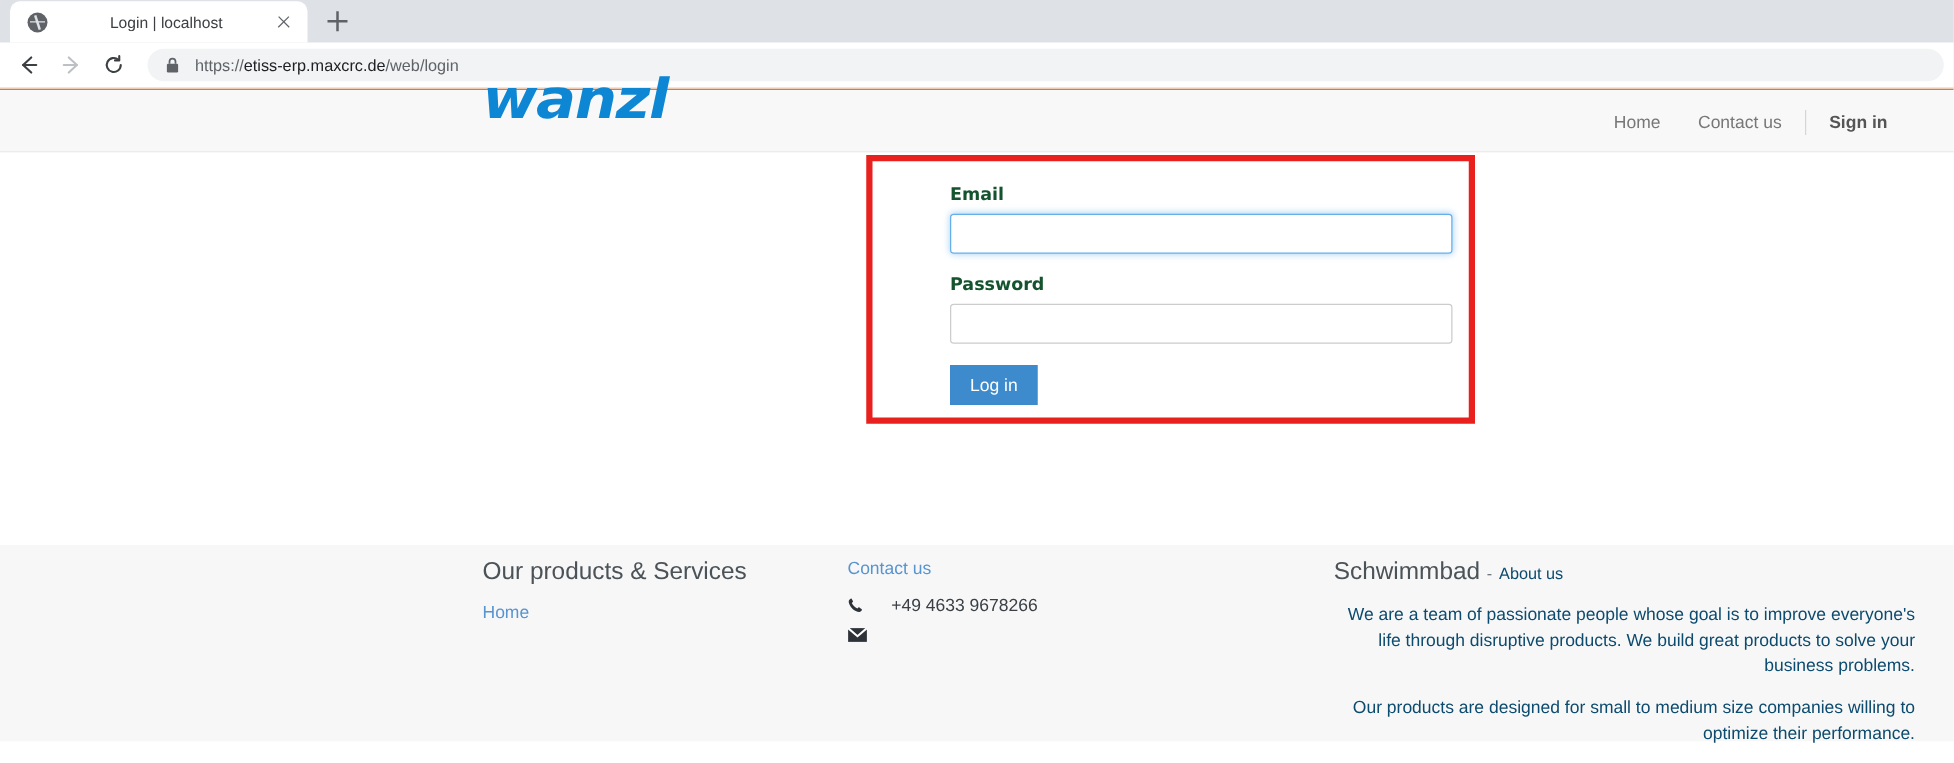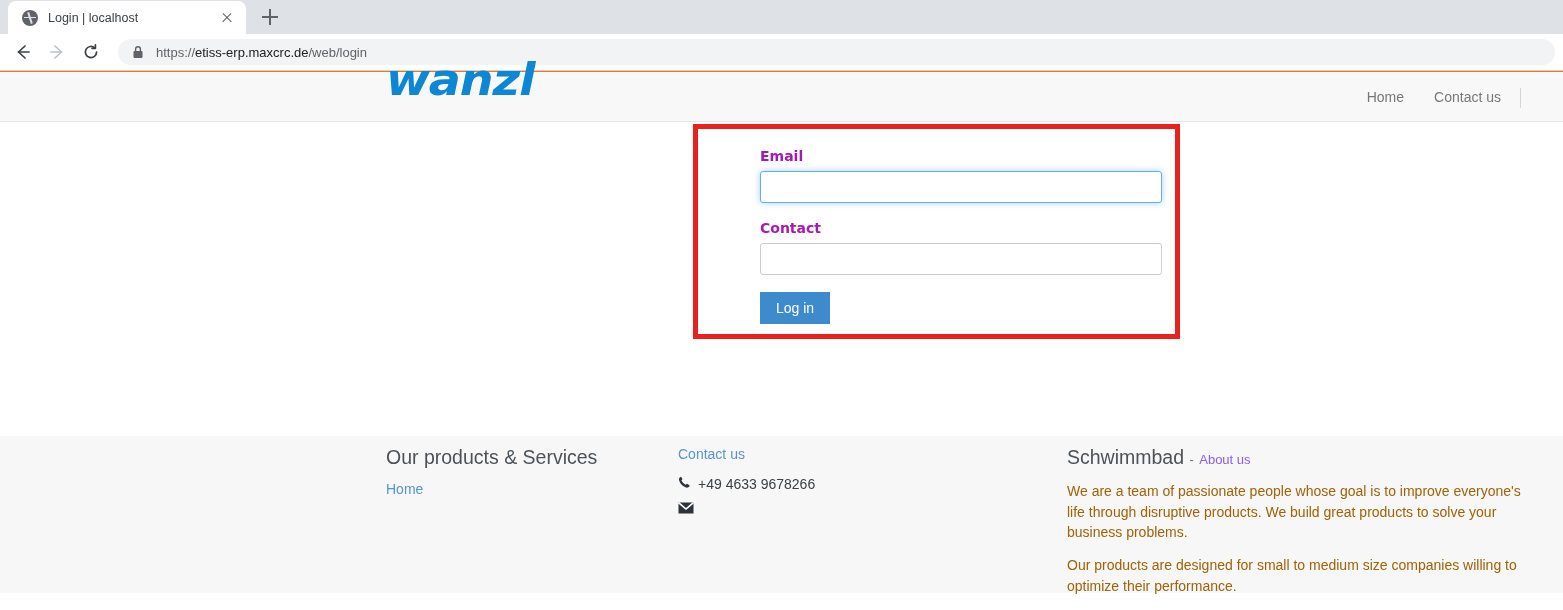--- a/index.html
+++ b/index.html
@@ -21,6 +21,7 @@
     background: #ffffff; border-radius: 8px 8px 0 0;
     display: flex; align-items: center; padding: 0 10px 0 14px;
     position: relative;
+    text-align: center;
   }
   .tab-favicon {
     width: 16px; height: 16px; flex: 0 0 16px; margin-right: 10px;

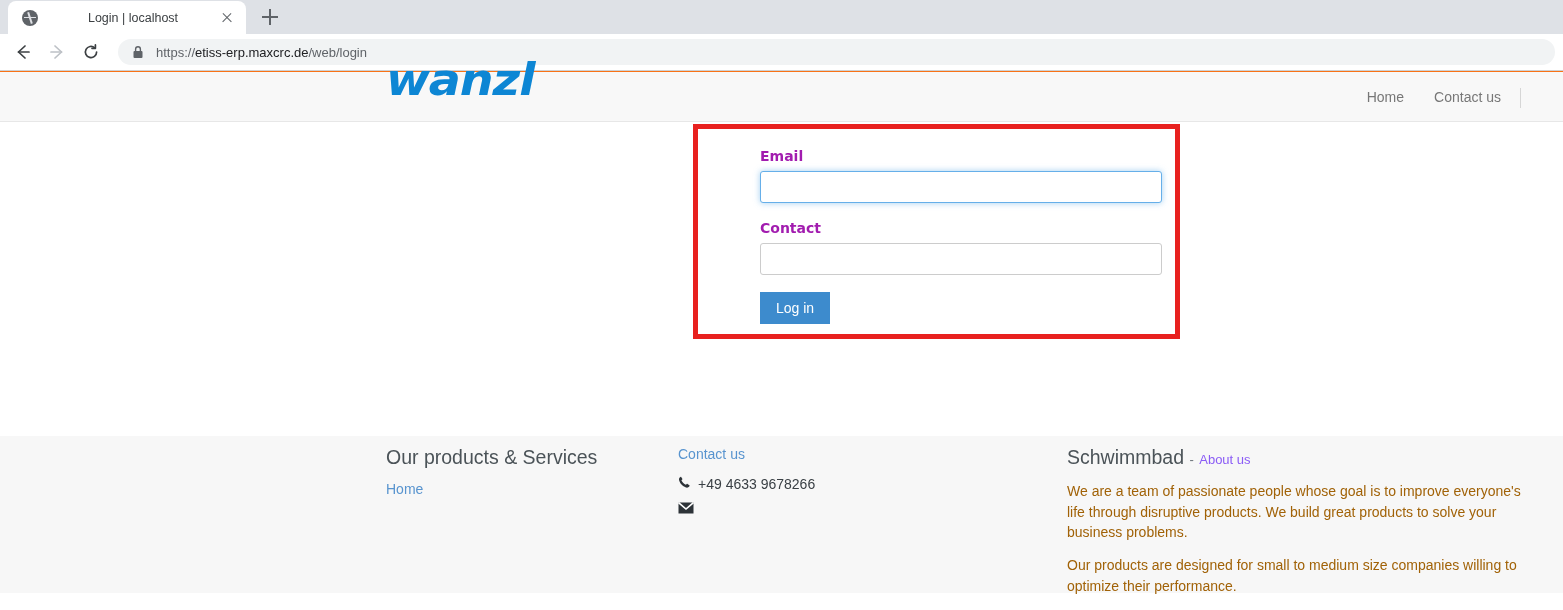--- a/index.html
+++ b/index.html
@@ -230,6 +230,7 @@
       <a href="#">Home</a>
       <a href="#">Contact us</a>
       <span class="divider"></span>
+      <a href="#" class="signin">Sign in</a>
     </div>
   </div>
 

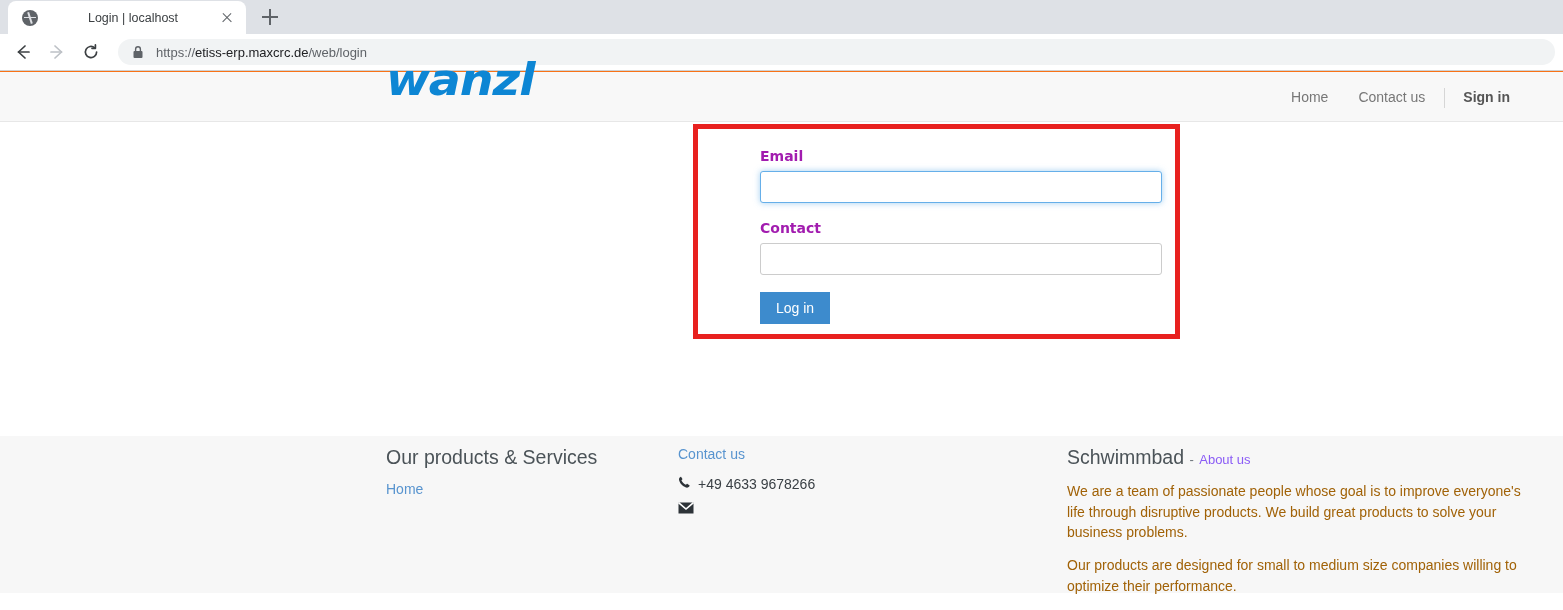--- a/index.html
+++ b/index.html
@@ -120,7 +120,7 @@
   }
   .login-form { padding: 19px 0 0 62px; }
   .field-label {
-    font-size: 14px; font-weight: bold; color: #a21caf;
+    font-size: 14px; font-weight: bold; color: #14532d;
     margin-bottom: 7px; font-family: "DejaVu Sans", sans-serif;
   }
   .text-input {

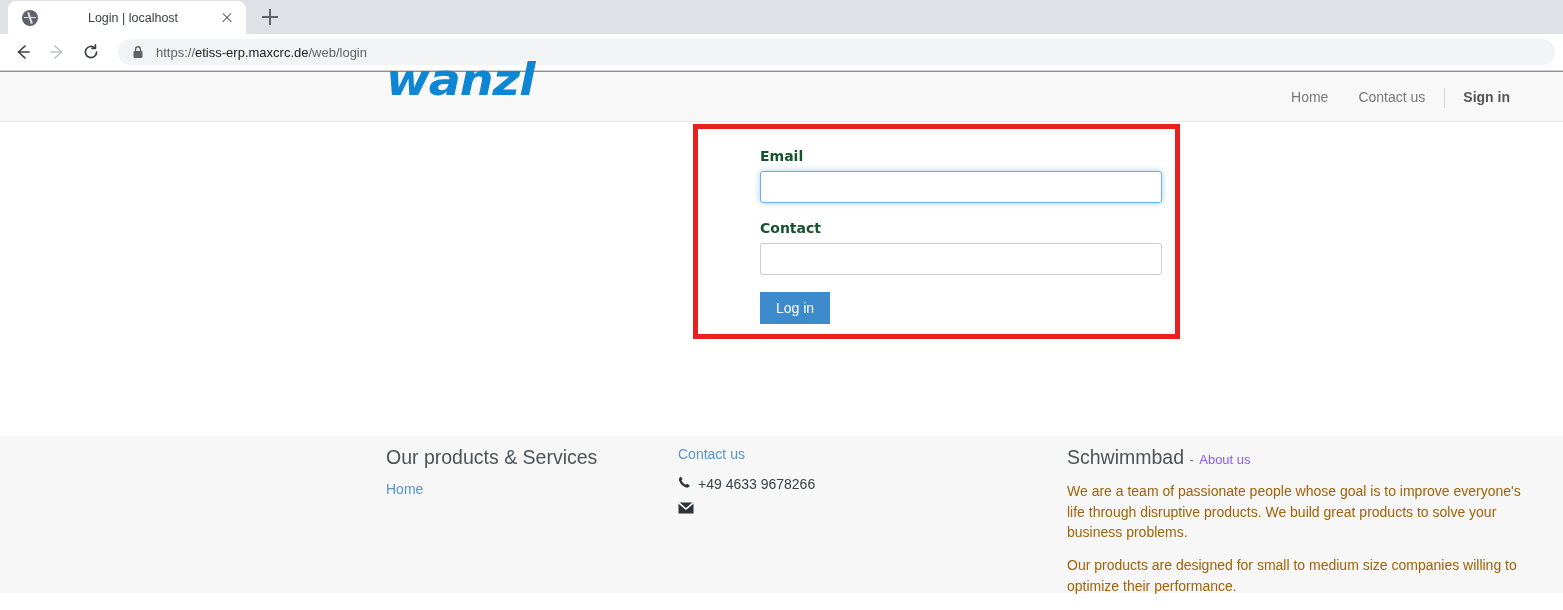--- a/index.html
+++ b/index.html
@@ -240,7 +240,7 @@
         <div class="field-label">Email</div>
         <input class="text-input focused" type="text" autofocus="" placeholder="" style="">
         <div class="spacer-sm"></div>
-        <div class="field-label">Contact</div>
+        <div class="field-label">Password</div>
         <input class="text-input" type="password" placeholder="" style="">
         <div>
           <button class="btn-login" type="submit">Log in</button>

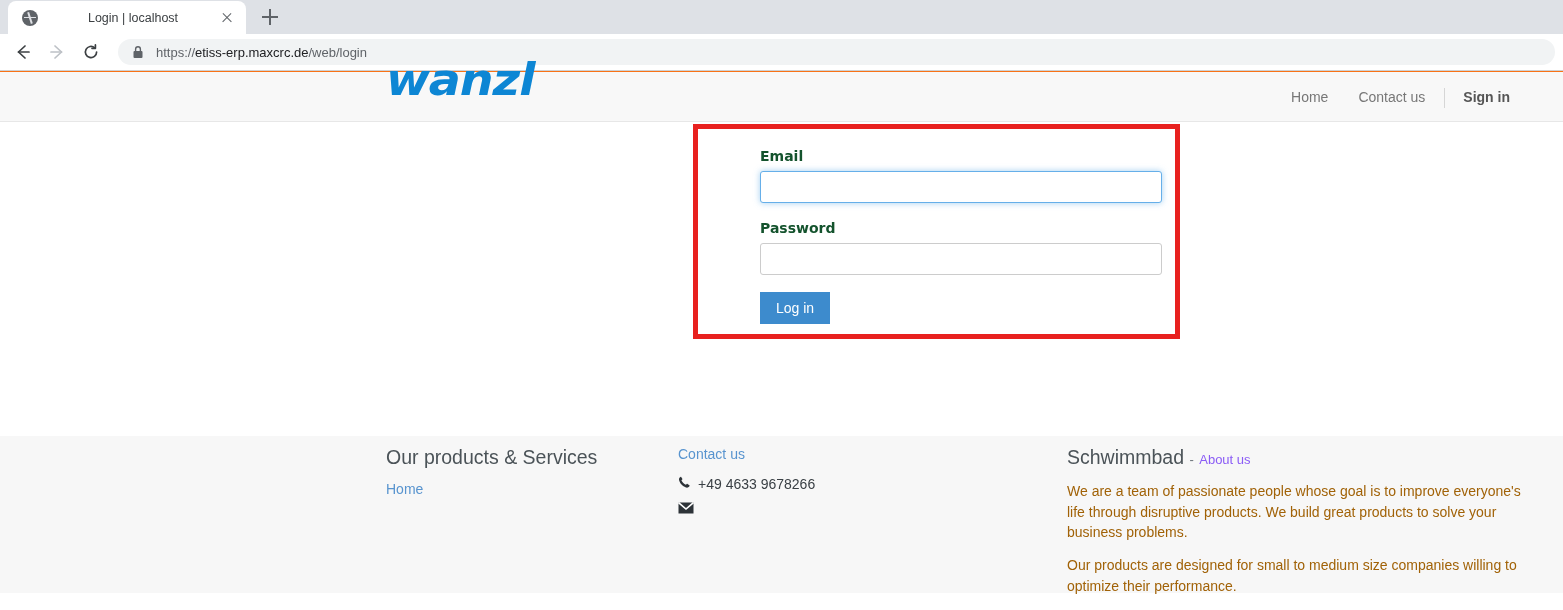--- a/index.html
+++ b/index.html
@@ -162,7 +162,7 @@
     margin-bottom: 12px; line-height: 1.2;
   }
   .col-title .about-link {
-    font-size: 13px; color: #8b5cf6; text-decoration: none;
+    font-size: 13px; color: #0c4a6e; text-decoration: none;
   }
   .col-title .dash { font-size: 13px; color: #6b7378; }
   .flink {

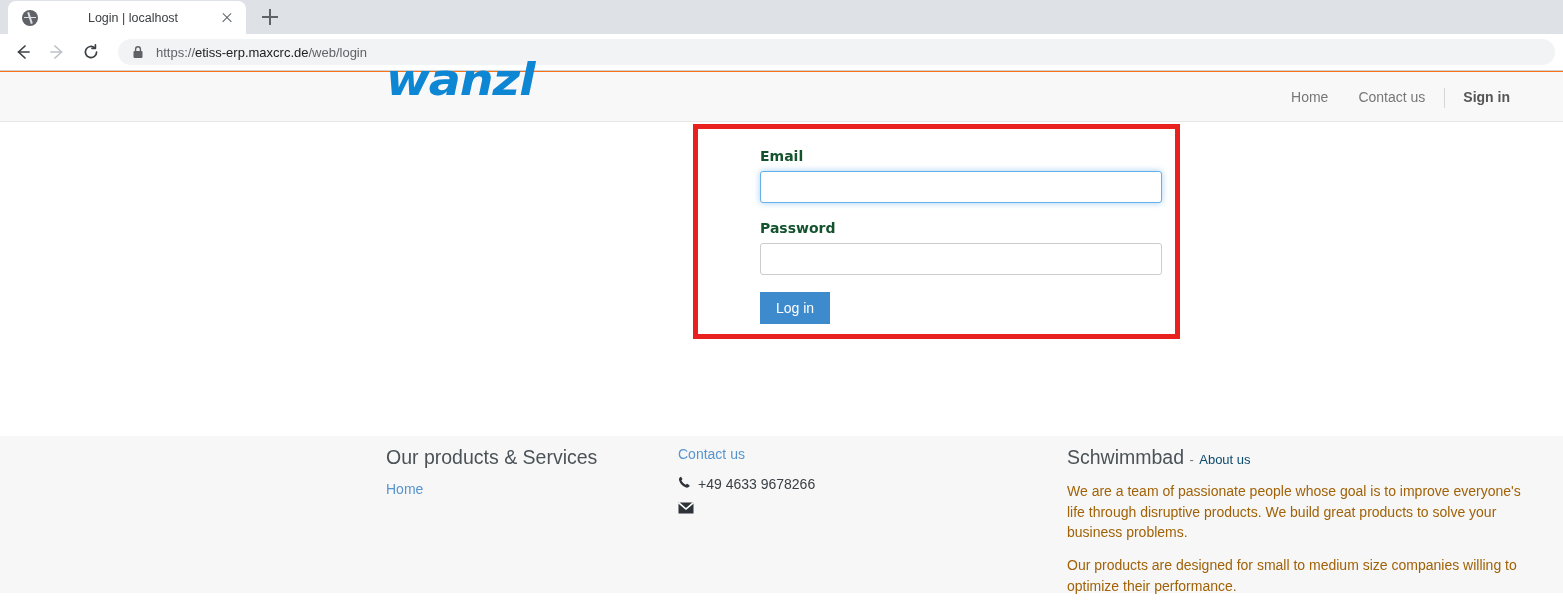--- a/index.html
+++ b/index.html
@@ -171,7 +171,7 @@
   }
   .contact-line {
     font-size: 14px; color: #3a4045; display: flex;
-    gap: 7px; margin-bottom: 10px;
+    align-items: center; gap: 22px; margin-bottom: 10px;
   }
   .icon-phone, .icon-mail { flex: 0 0 auto; display: block; }
   .about-p {

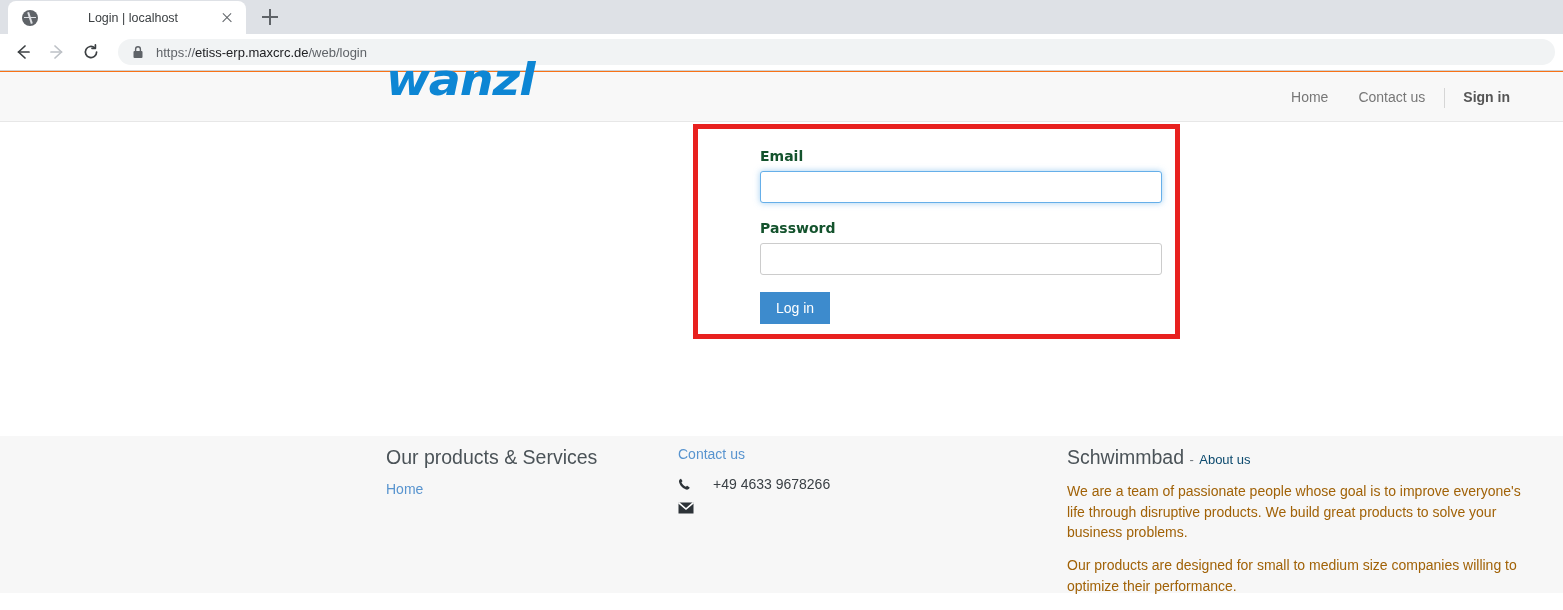--- a/index.html
+++ b/index.html
@@ -175,8 +175,9 @@
   }
   .icon-phone, .icon-mail { flex: 0 0 auto; display: block; }
   .about-p {
-    font-size: 14px; color: #a16207; line-height: 1.45;
+    font-size: 14px; color: #0c4a6e; line-height: 1.45;
     margin-bottom: 13px;
+    text-align: right;
   }
 </style>
 </head>

